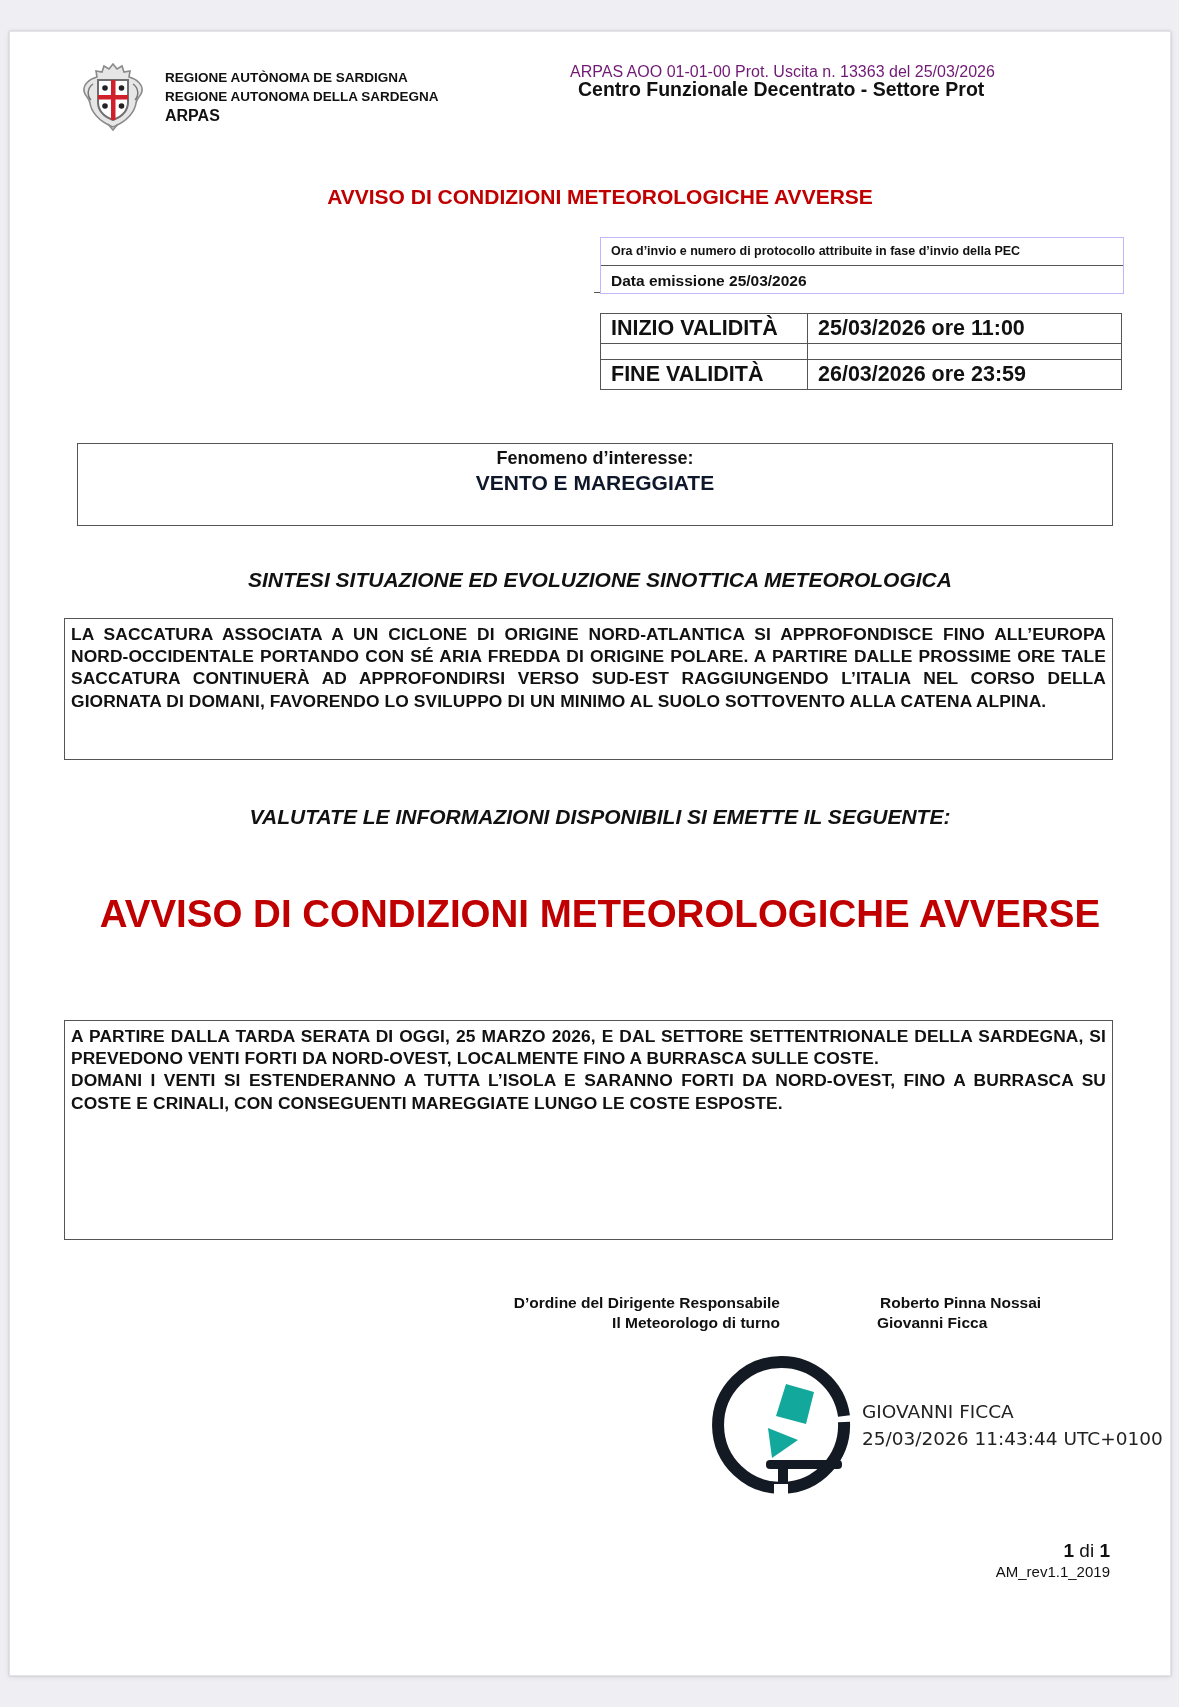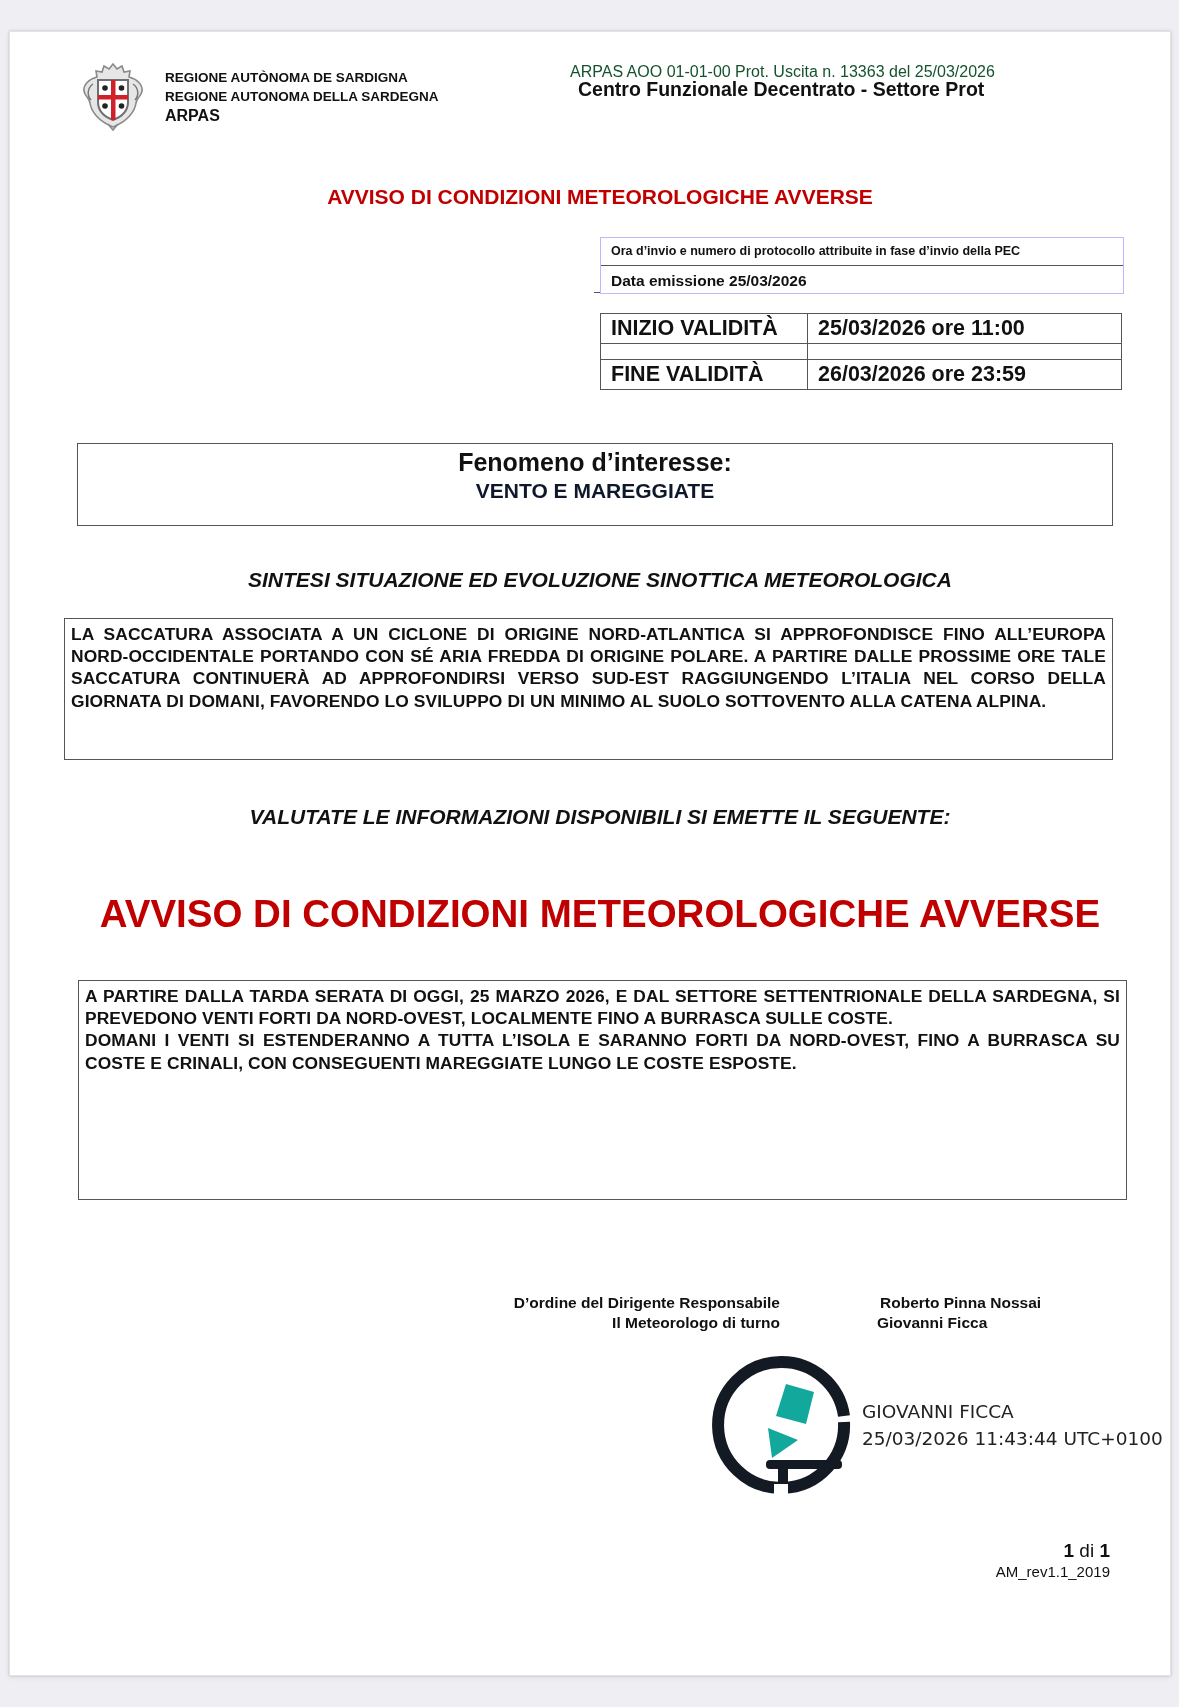--- a/index.html
+++ b/index.html
@@ -25,7 +25,7 @@
   .logo { left: 68px; top: 28px; width: 70px; height: 74px; }
   .org-lines { left: 155px; top: 36px; font-weight: bold; font-size: 13.5px; line-height: 19px; }
   .org-lines .arpas { font-size: 16px; }
-  .prot { left: 560px; top: 31px; font-size: 16px; color: #14532d; white-space: nowrap; }
+  .prot { left: 560px; top: 31px; font-size: 16px; color: #701a75; white-space: nowrap; }
   .centro { left: 568px; top: 46px; font-size: 19.5px; font-weight: bold; white-space: nowrap; }
 
   .title-small { left: 0; width: 1160px; top: 153px; text-align: center; color: #c00000; font-weight: bold; font-size: 21px; padding-left: 20px; box-sizing: border-box; }

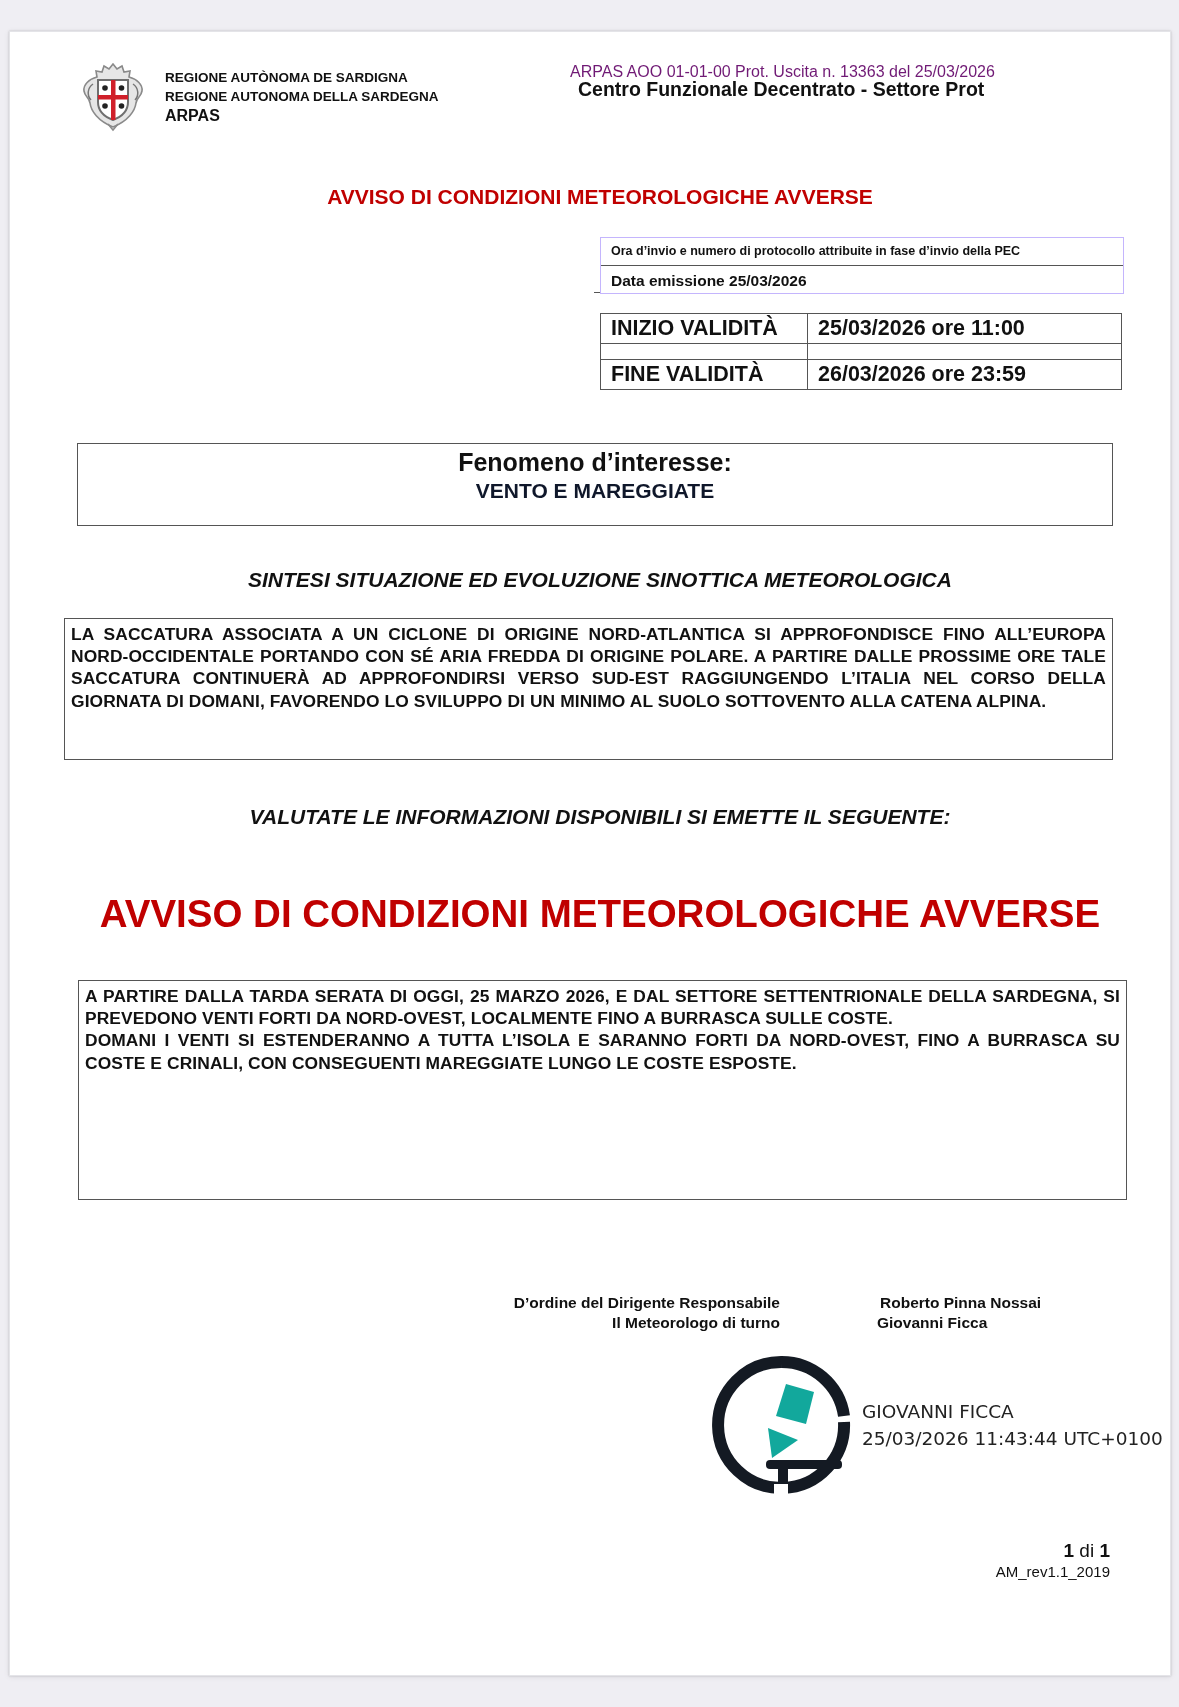--- a/index.html
+++ b/index.html
@@ -45,7 +45,7 @@
 
   
   .fen-box { left: 67px; top: 411px; width: 1034px; height: 81px; border: 1px solid #555; text-align: center; }
-  .fen-label { font-weight: bold; font-size: 25px; margin-top: 4px; }
+  .fen-label { font-weight: bold; font-size: 18px; margin-top: 4px; }
   .fen-value { font-weight: bold; font-size: 21px; color: #0f172a; margin-top: 2px; }
 
   .section-h { left: 0; width: 1160px; text-align: center; font-weight: bold; font-size: 21px; padding-left: 20px; box-sizing: border-box; font-style: italic; }

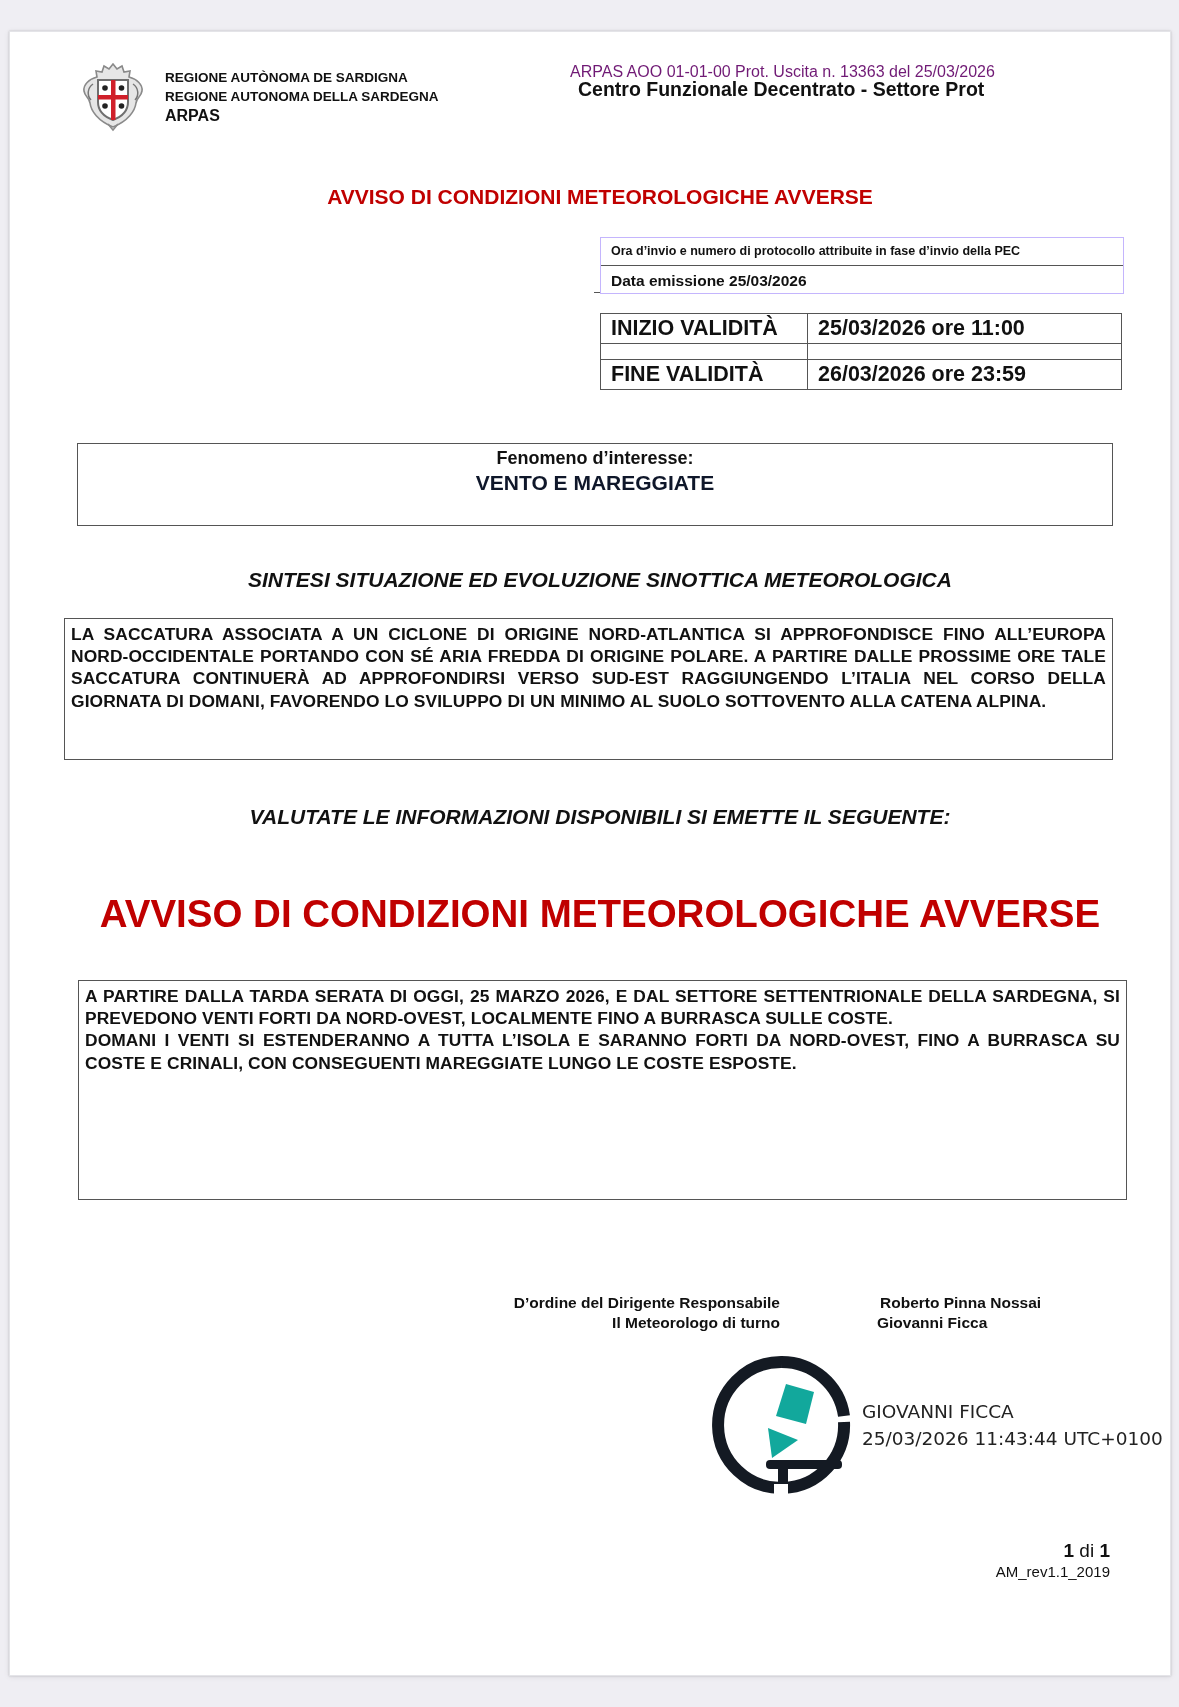--- a/index.html
+++ b/index.html
@@ -136,7 +136,7 @@
 
   <div class="abs title-big">AVVISO DI CONDIZIONI METEOROLOGICHE AVVERSE</div>
 
-  <div class="abs text-box" style="top:948px; height:220px;margin-left:14px;">
+  <div class="abs text-box" style="top:988px; height:220px;">
     <p>A PARTIRE DALLA TARDA SERATA DI OGGI, 25 MARZO 2026, E DAL SETTORE SETTENTRIONALE DELLA SARDEGNA, SI PREVEDONO VENTI FORTI DA NORD-OVEST, LOCALMENTE FINO A BURRASCA SULLE COSTE.</p>
     <p>DOMANI I VENTI SI ESTENDERANNO A TUTTA L’ISOLA E SARANNO FORTI DA NORD-OVEST, FINO A BURRASCA SU COSTE E CRINALI, CON CONSEGUENTI MAREGGIATE LUNGO LE COSTE ESPOSTE.</p>
   </div>

